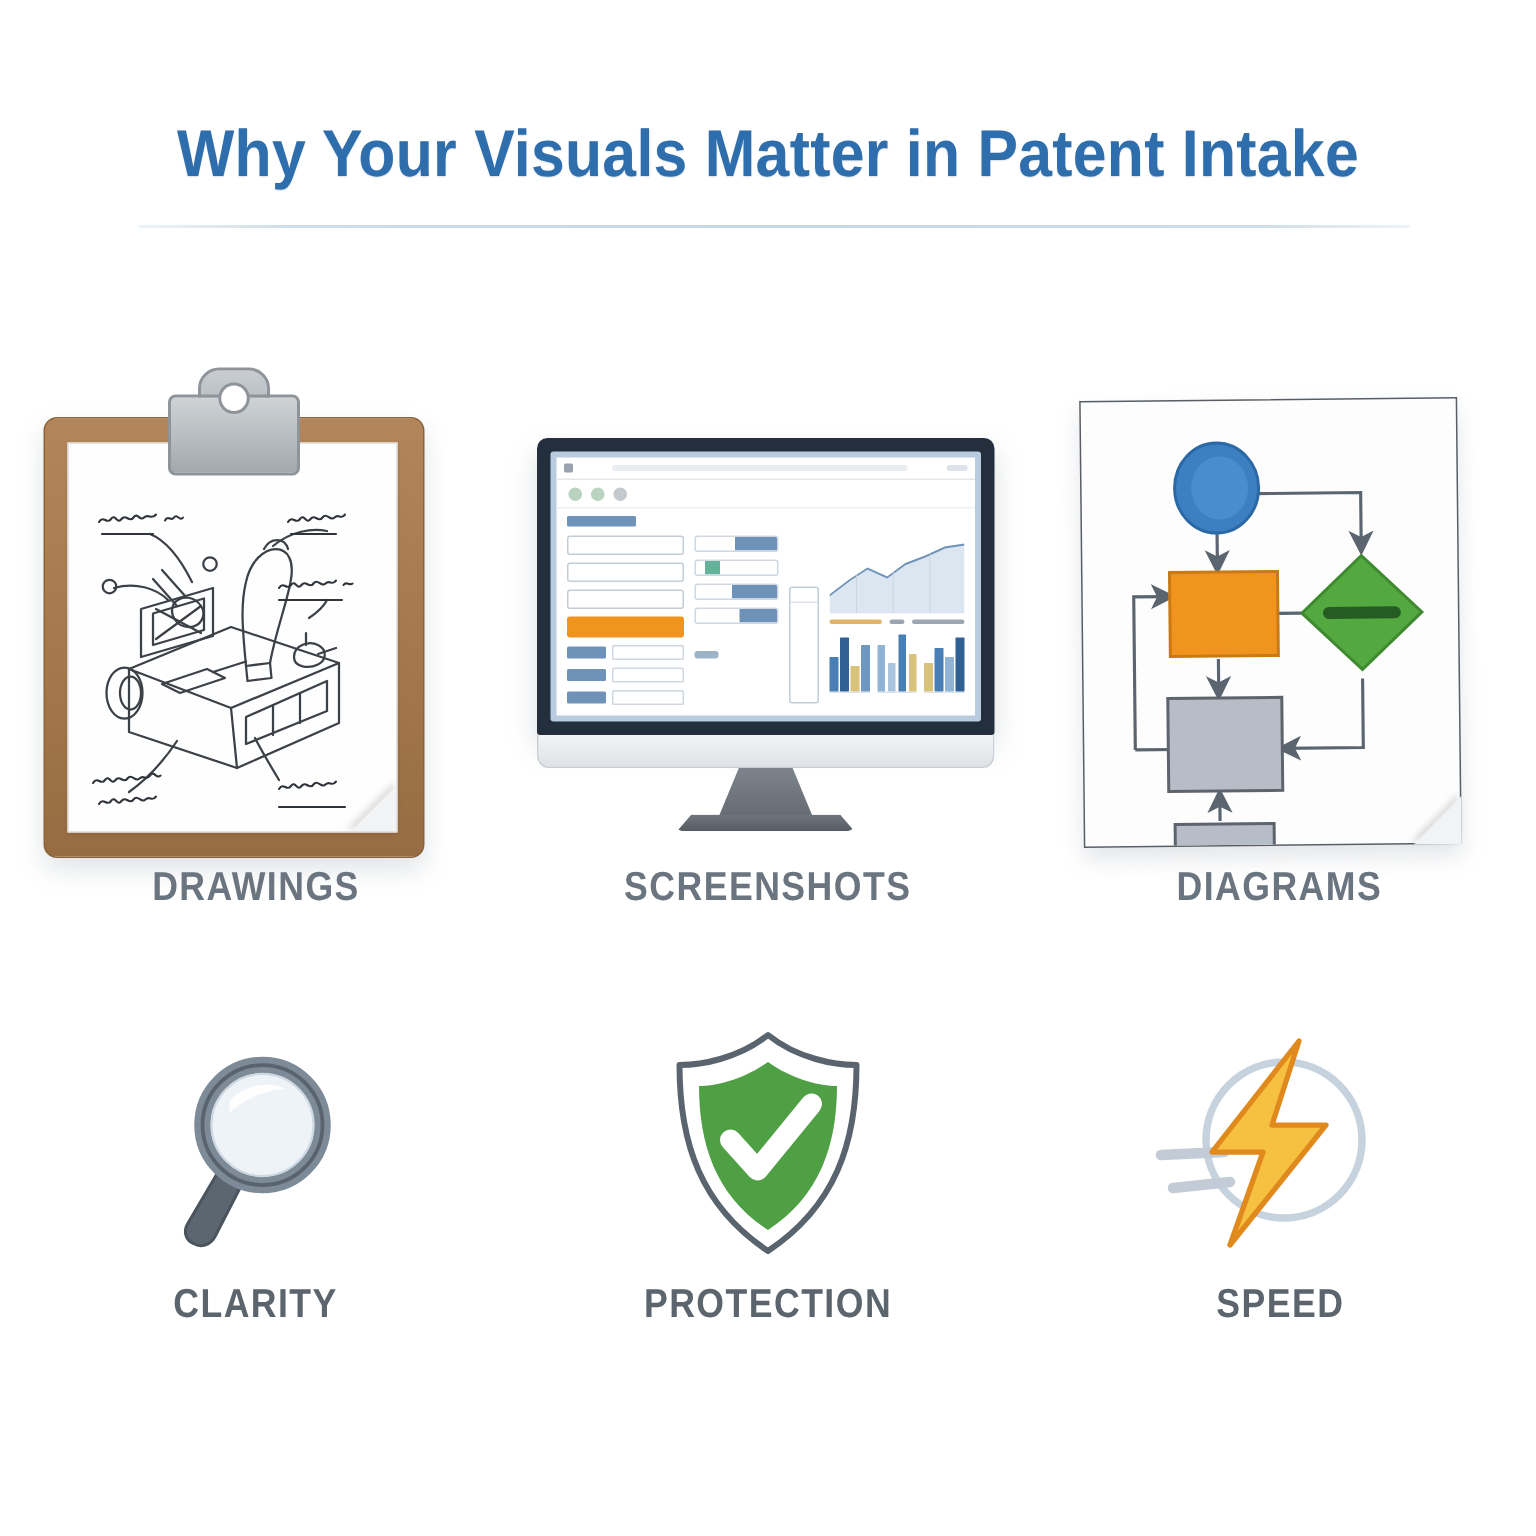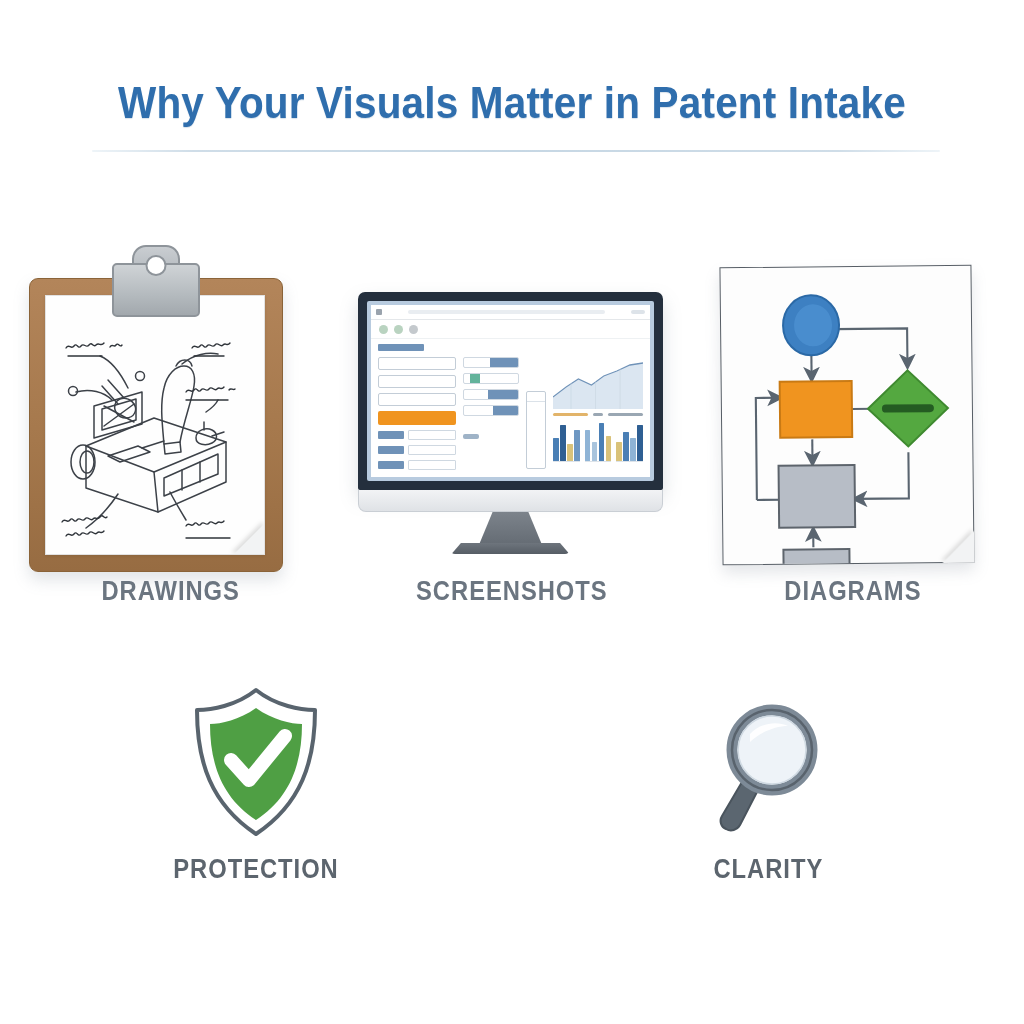--- a/index.html
+++ b/index.html
@@ -533,17 +533,6 @@
 
     <div class="cell">
       <div class="benefit-stage">
-        <svg class="icon-svg" width="150" height="152" viewBox="0 0 150 152" style="position:absolute;left:35px;top:-4px;">
-          <path d="M75 4 C55 20 30 24 16 24 C16 76 30 118 75 148 C120 118 134 76 134 24 C120 24 95 20 75 4 Z" fill="#ffffff" stroke="#59646e" stroke-width="4" stroke-linejoin="round"></path>
-          <path d="M75 22 C58 34 40 38 29 38 C29 78 41 112 75 134 C109 112 121 78 121 38 C110 38 92 34 75 22 Z" fill="#4f9f44"></path>
-          <path d="M50 74 L68 94 L104 50" fill="none" stroke="#ffffff" stroke-width="14" stroke-linecap="round" stroke-linejoin="round"></path>
-        </svg>
-      </div>
-      <div class="cap benefit-cap cap-row2">PROTECTION</div>
-    </div>
-
-    <div class="cell">
-      <div class="benefit-stage">
         <svg class="icon-svg" width="160" height="150" viewBox="0 0 160 150" style="position:absolute;left:30px;top:0;">
           <g>
             <path d="M54 92 L34 126 C31 131 33 137 38 139 C43 142 49 140 52 135 L70 100 Z" fill="#5b6670" stroke="#4a545d" stroke-width="2" stroke-linejoin="round"></path>
@@ -557,6 +546,17 @@
       <div class="cap benefit-cap cap-row2">CLARITY</div>
     </div>
 
+    <div class="cell">
+      <div class="benefit-stage">
+        <svg class="icon-svg" width="150" height="152" viewBox="0 0 150 152" style="position:absolute;left:35px;top:-4px;">
+          <path d="M75 4 C55 20 30 24 16 24 C16 76 30 118 75 148 C120 118 134 76 134 24 C120 24 95 20 75 4 Z" fill="#ffffff" stroke="#59646e" stroke-width="4" stroke-linejoin="round"></path>
+          <path d="M75 22 C58 34 40 38 29 38 C29 78 41 112 75 134 C109 112 121 78 121 38 C110 38 92 34 75 22 Z" fill="#4f9f44"></path>
+          <path d="M50 74 L68 94 L104 50" fill="none" stroke="#ffffff" stroke-width="14" stroke-linecap="round" stroke-linejoin="round"></path>
+        </svg>
+      </div>
+      <div class="cap benefit-cap cap-row2">PROTECTION</div>
+    </div>
+
 
   </div>
 

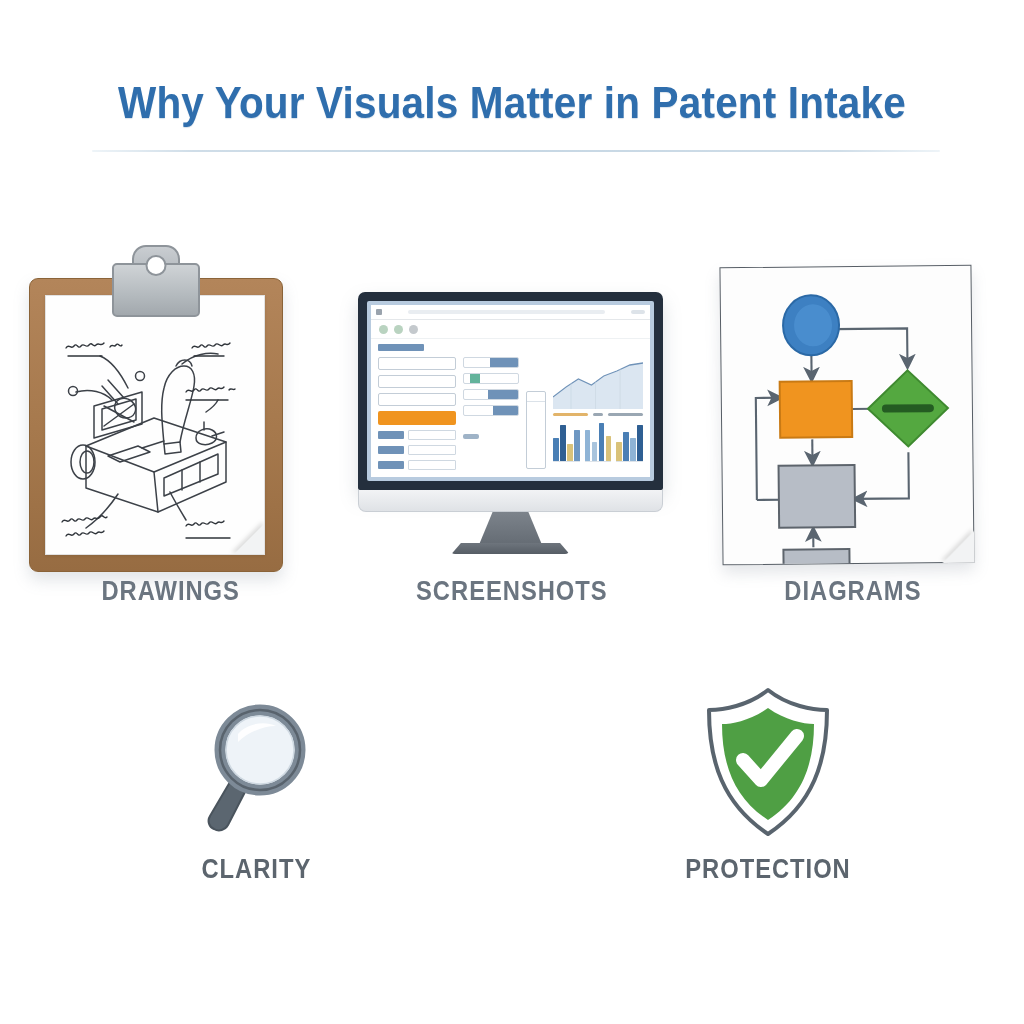--- a/index.html
+++ b/index.html
@@ -557,6 +557,19 @@
       <div class="cap benefit-cap cap-row2">PROTECTION</div>
     </div>
 
+    <div class="cell">
+      <div class="benefit-stage">
+        <svg class="icon-svg" width="170" height="150" viewBox="0 0 170 150" style="position:absolute;left:25px;top:-2px;">
+          <circle cx="88" cy="72" r="52" fill="none" stroke="#c6d2dd" stroke-width="5"></circle>
+          <g stroke="#c3ccd6" stroke-width="7" stroke-linecap="round">
+            <line x1="6" y1="82" x2="48" y2="80"></line>
+            <line x1="14" y1="104" x2="52" y2="100"></line>
+          </g>
+          <path d="M98 6 L40 80 L74 80 L52 142 L116 62 L80 62 Z" fill="#f6c141" stroke="#e08a1e" stroke-width="3.5" stroke-linejoin="round"></path>
+        </svg>
+      </div>
+      <div class="cap benefit-cap cap-row2">SPEED</div>
+    </div>
 
   </div>
 

